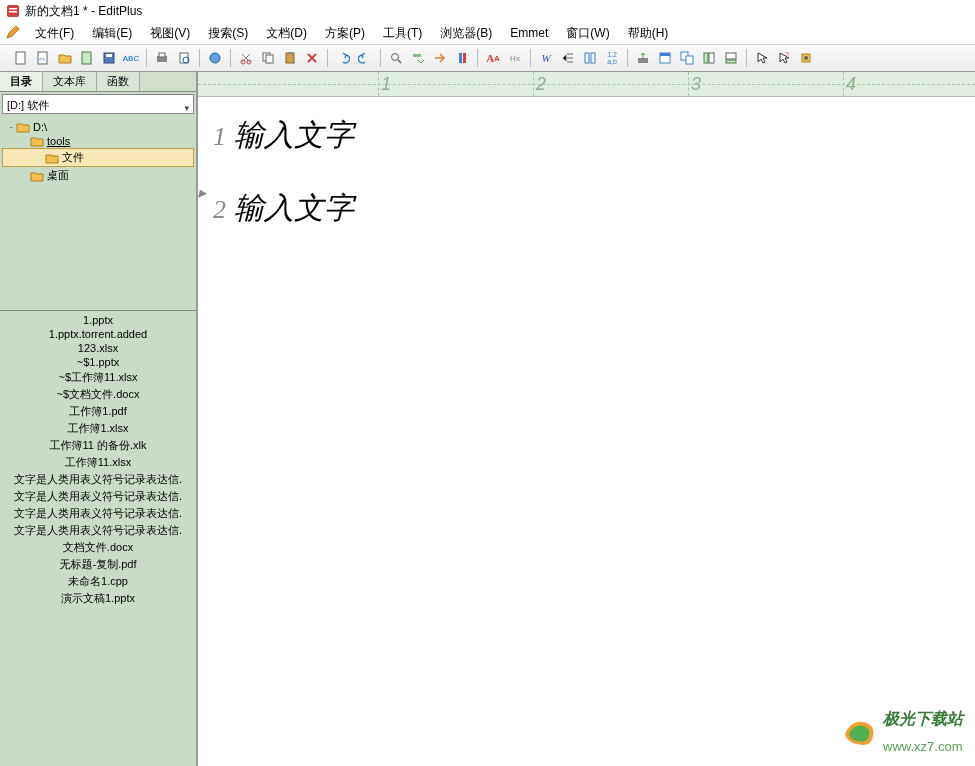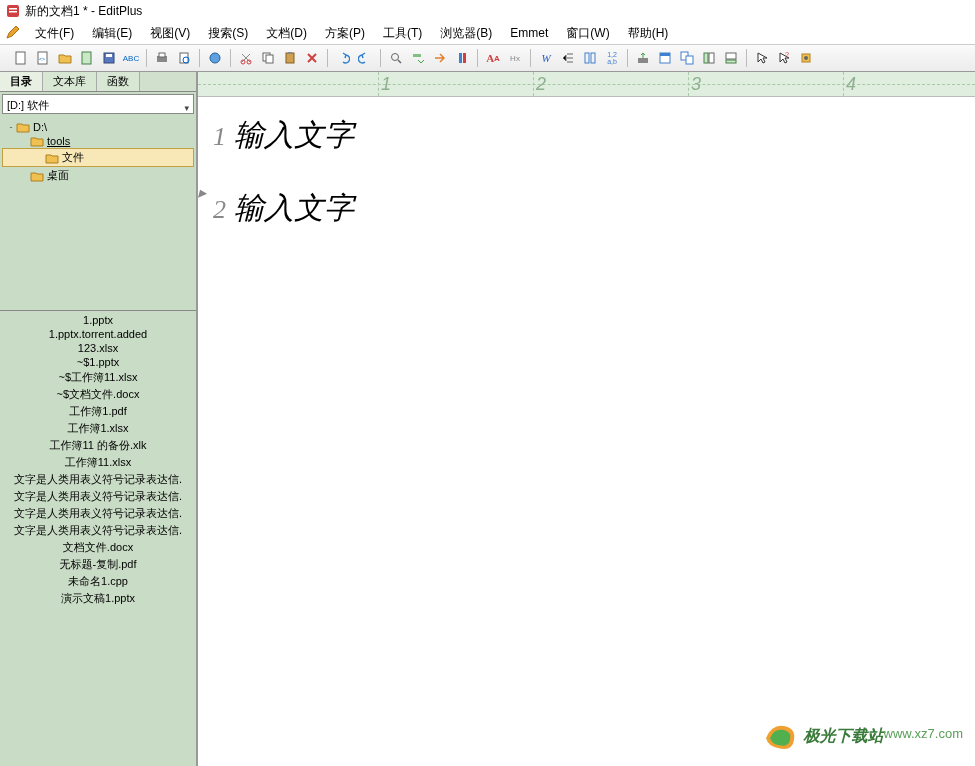--- a/index.html
+++ b/index.html
@@ -34,7 +34,7 @@
 .line-arrow { position: absolute; left: 0; color: #888; font-size: 16px; }
 .watermark { position: absolute; right: 12px; bottom: 12px; display: flex; align-items: center; gap: 6px; }
 .watermark .logo { width: 36px; height: 36px; }
-.watermark .txt { display: flex; flex-direction: row; line-height: 1.1; }
+.watermark .txt { display: flex; flex-direction: column; line-height: 1.1; gap: 12px; }
 .wm-cn { font-size: 16px; font-weight: bold; color: #3a7a3a; font-style: italic; }
 .wm-url { font-size: 13px; color: #5aa05a; }
 svg { display: block; }

